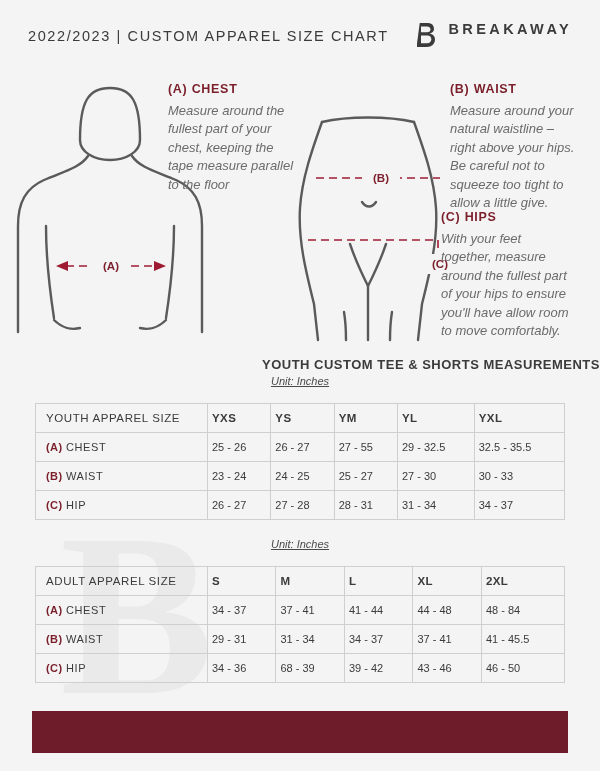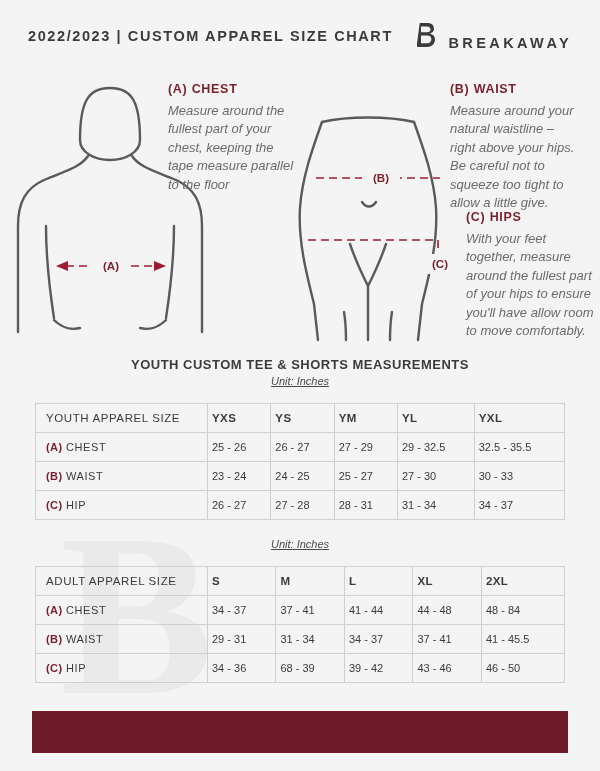--- a/index.html
+++ b/index.html
@@ -47,7 +47,7 @@
   }
   .header-title {
     font-size: 14.5px;
-    font-weight: bold;
+    font-weight: normal;
     letter-spacing: 1.6px;
     color: #3b3b3b;
     white-space: nowrap;

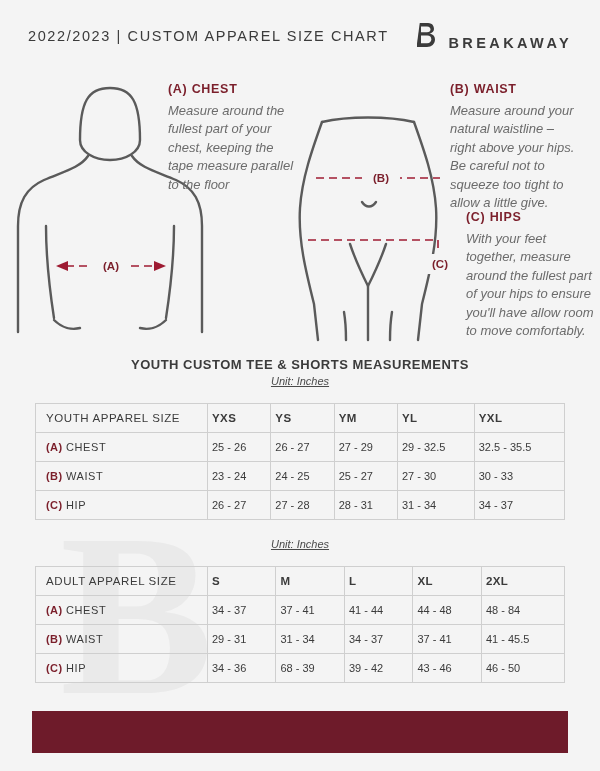--- a/index.html
+++ b/index.html
@@ -54,7 +54,7 @@
   }
   .brand {
     display: flex;
-    align-items: flex-end;
+    align-items: flex-start;
     gap: 12px;
   }
   .brand-mark {

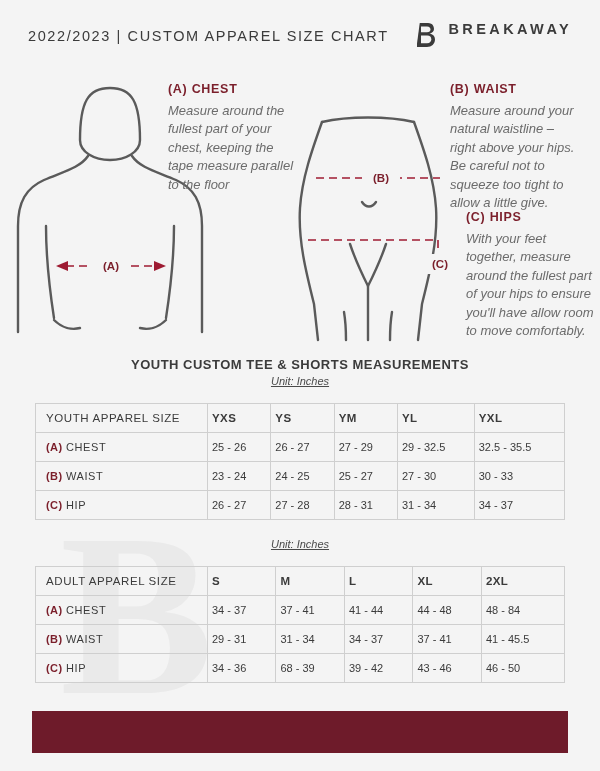--- a/index.html
+++ b/index.html
@@ -263,7 +263,7 @@
       <div class="callout-body">Measure around your natural waistline – right above your hips. Be careful not to squeeze too tight to allow a little give.</div>
     </div>
 
-    <div class="callout" style="left:466px; top:138px;">
+    <div class="callout" style="left:441px; top:138px;">
       <div class="callout-title">(C) HIPS</div>
       <div class="callout-body">With your feet together, measure around the fullest part of your hips to ensure you'll have allow room to move comfortably.</div>
     </div>

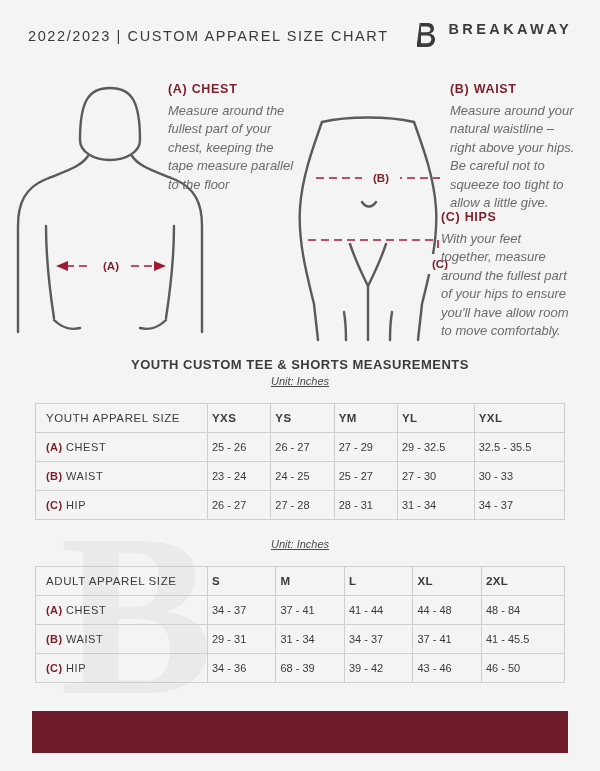--- a/index.html
+++ b/index.html
@@ -104,7 +104,7 @@
     margin-top: 10px;
   }
   .sect-title {
-    text-align: center;
+    text-align: right;
     font-size: 13px;
     font-weight: bold;
     letter-spacing: 0.5px;

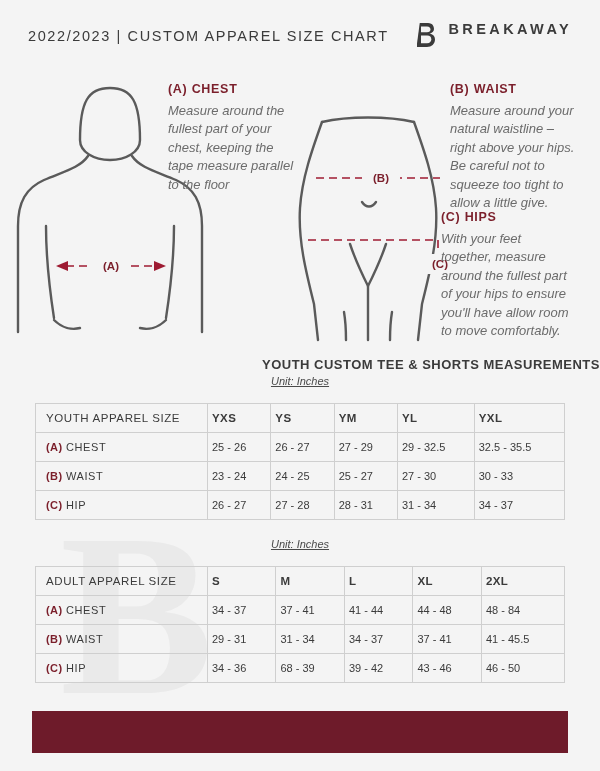--- a/index.html
+++ b/index.html
@@ -288,7 +288,7 @@
           <td class="rowhead"><span class="tag">(A)</span> <span class="label-text">CHEST</span></td>
           <td>25 - 26</td>
           <td>26 - 27</td>
-          <td>27 - 29</td>
+          <td>27 - 55</td>
           <td>29 - 32.5</td>
           <td>32.5 - 35.5</td>
         </tr>

